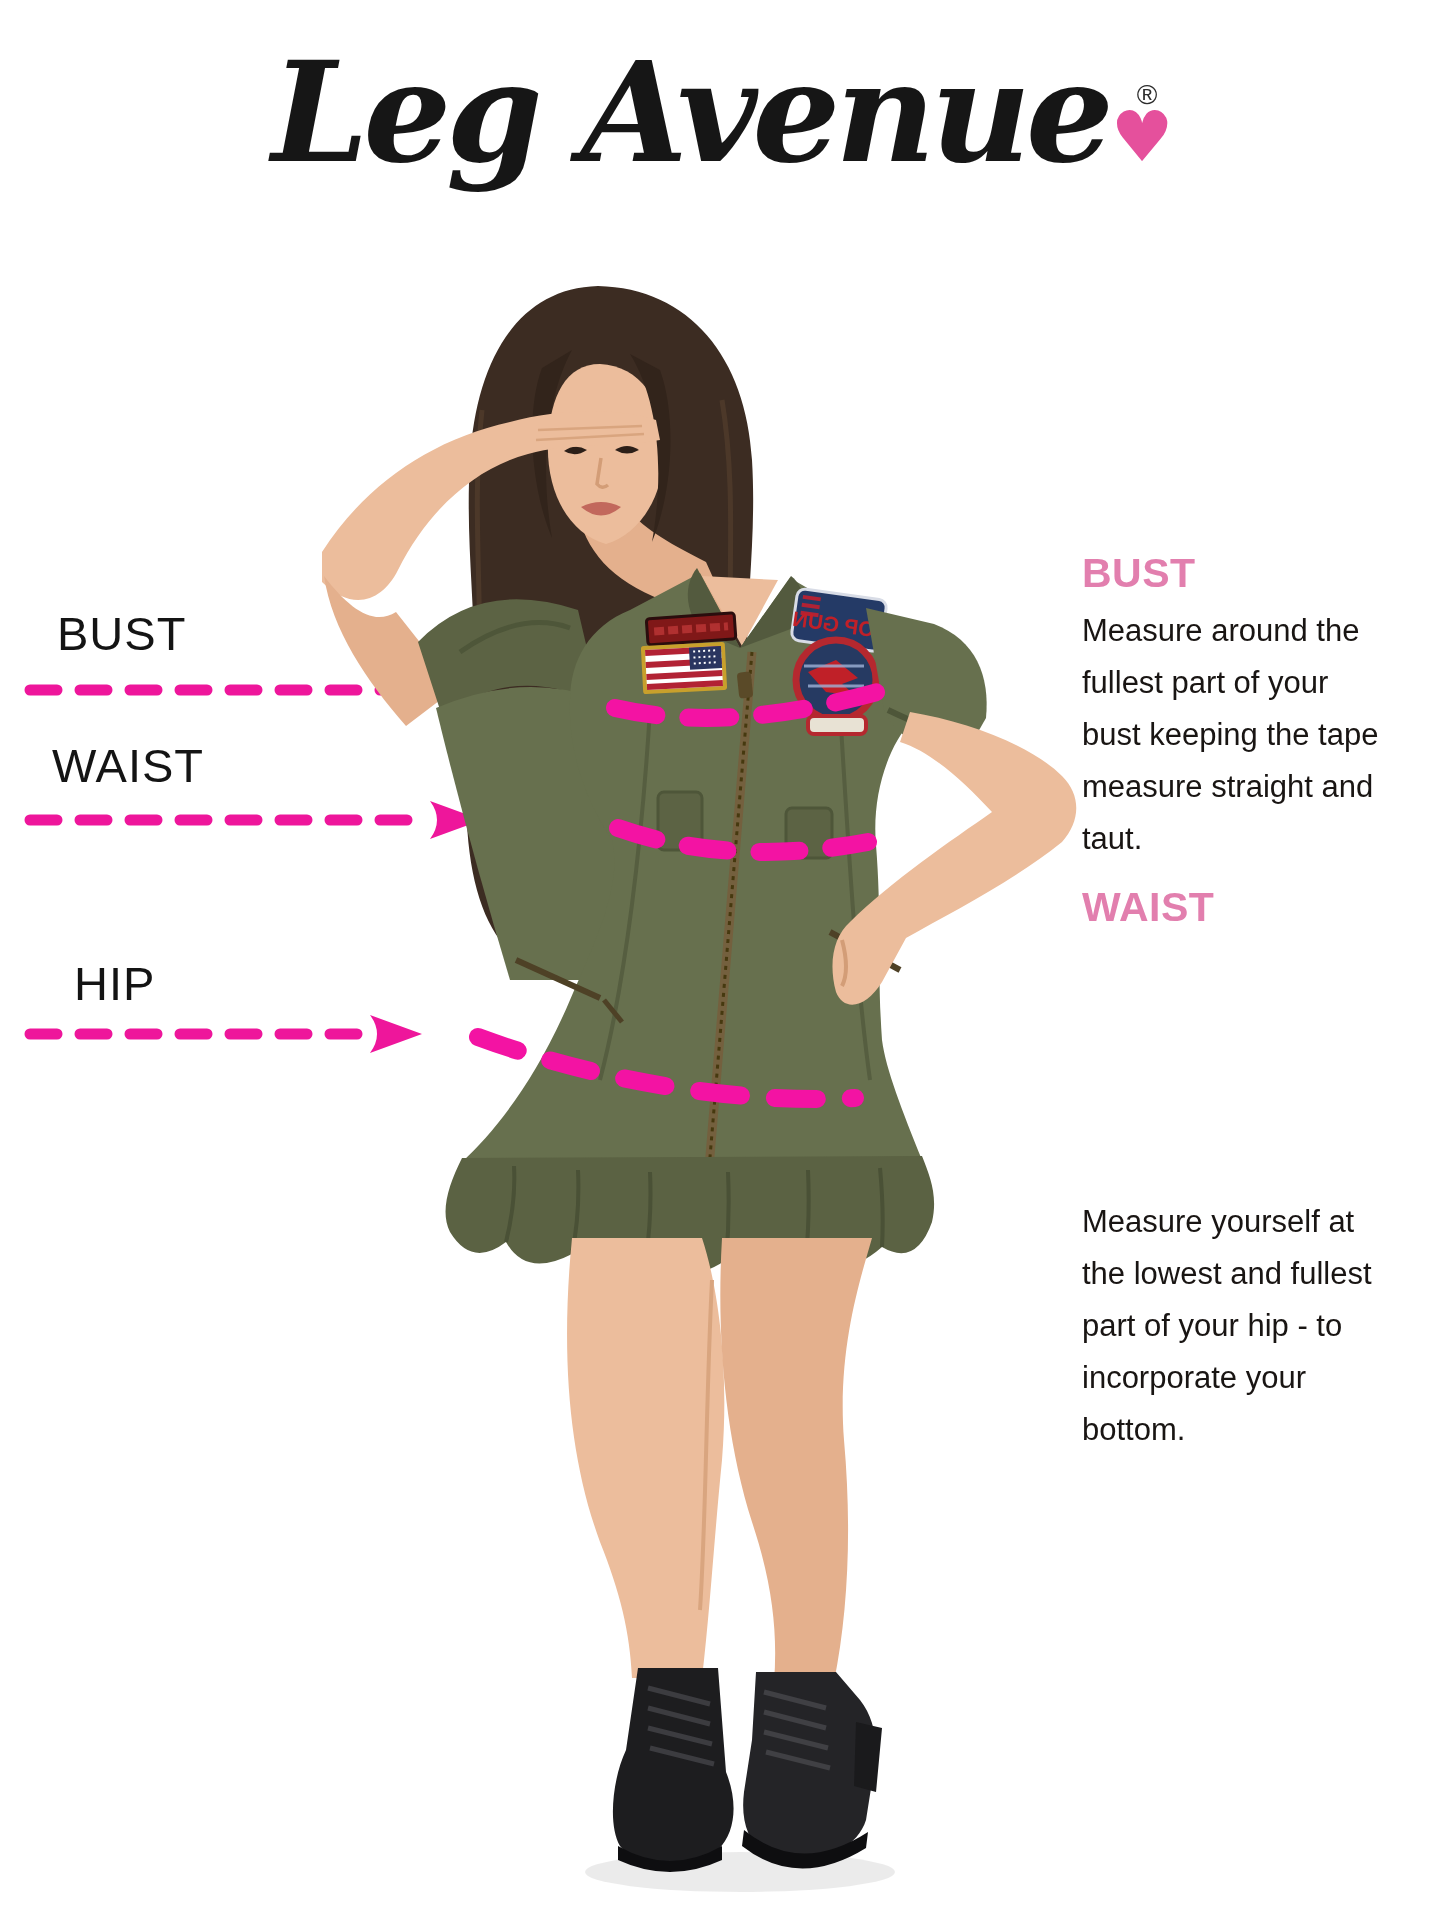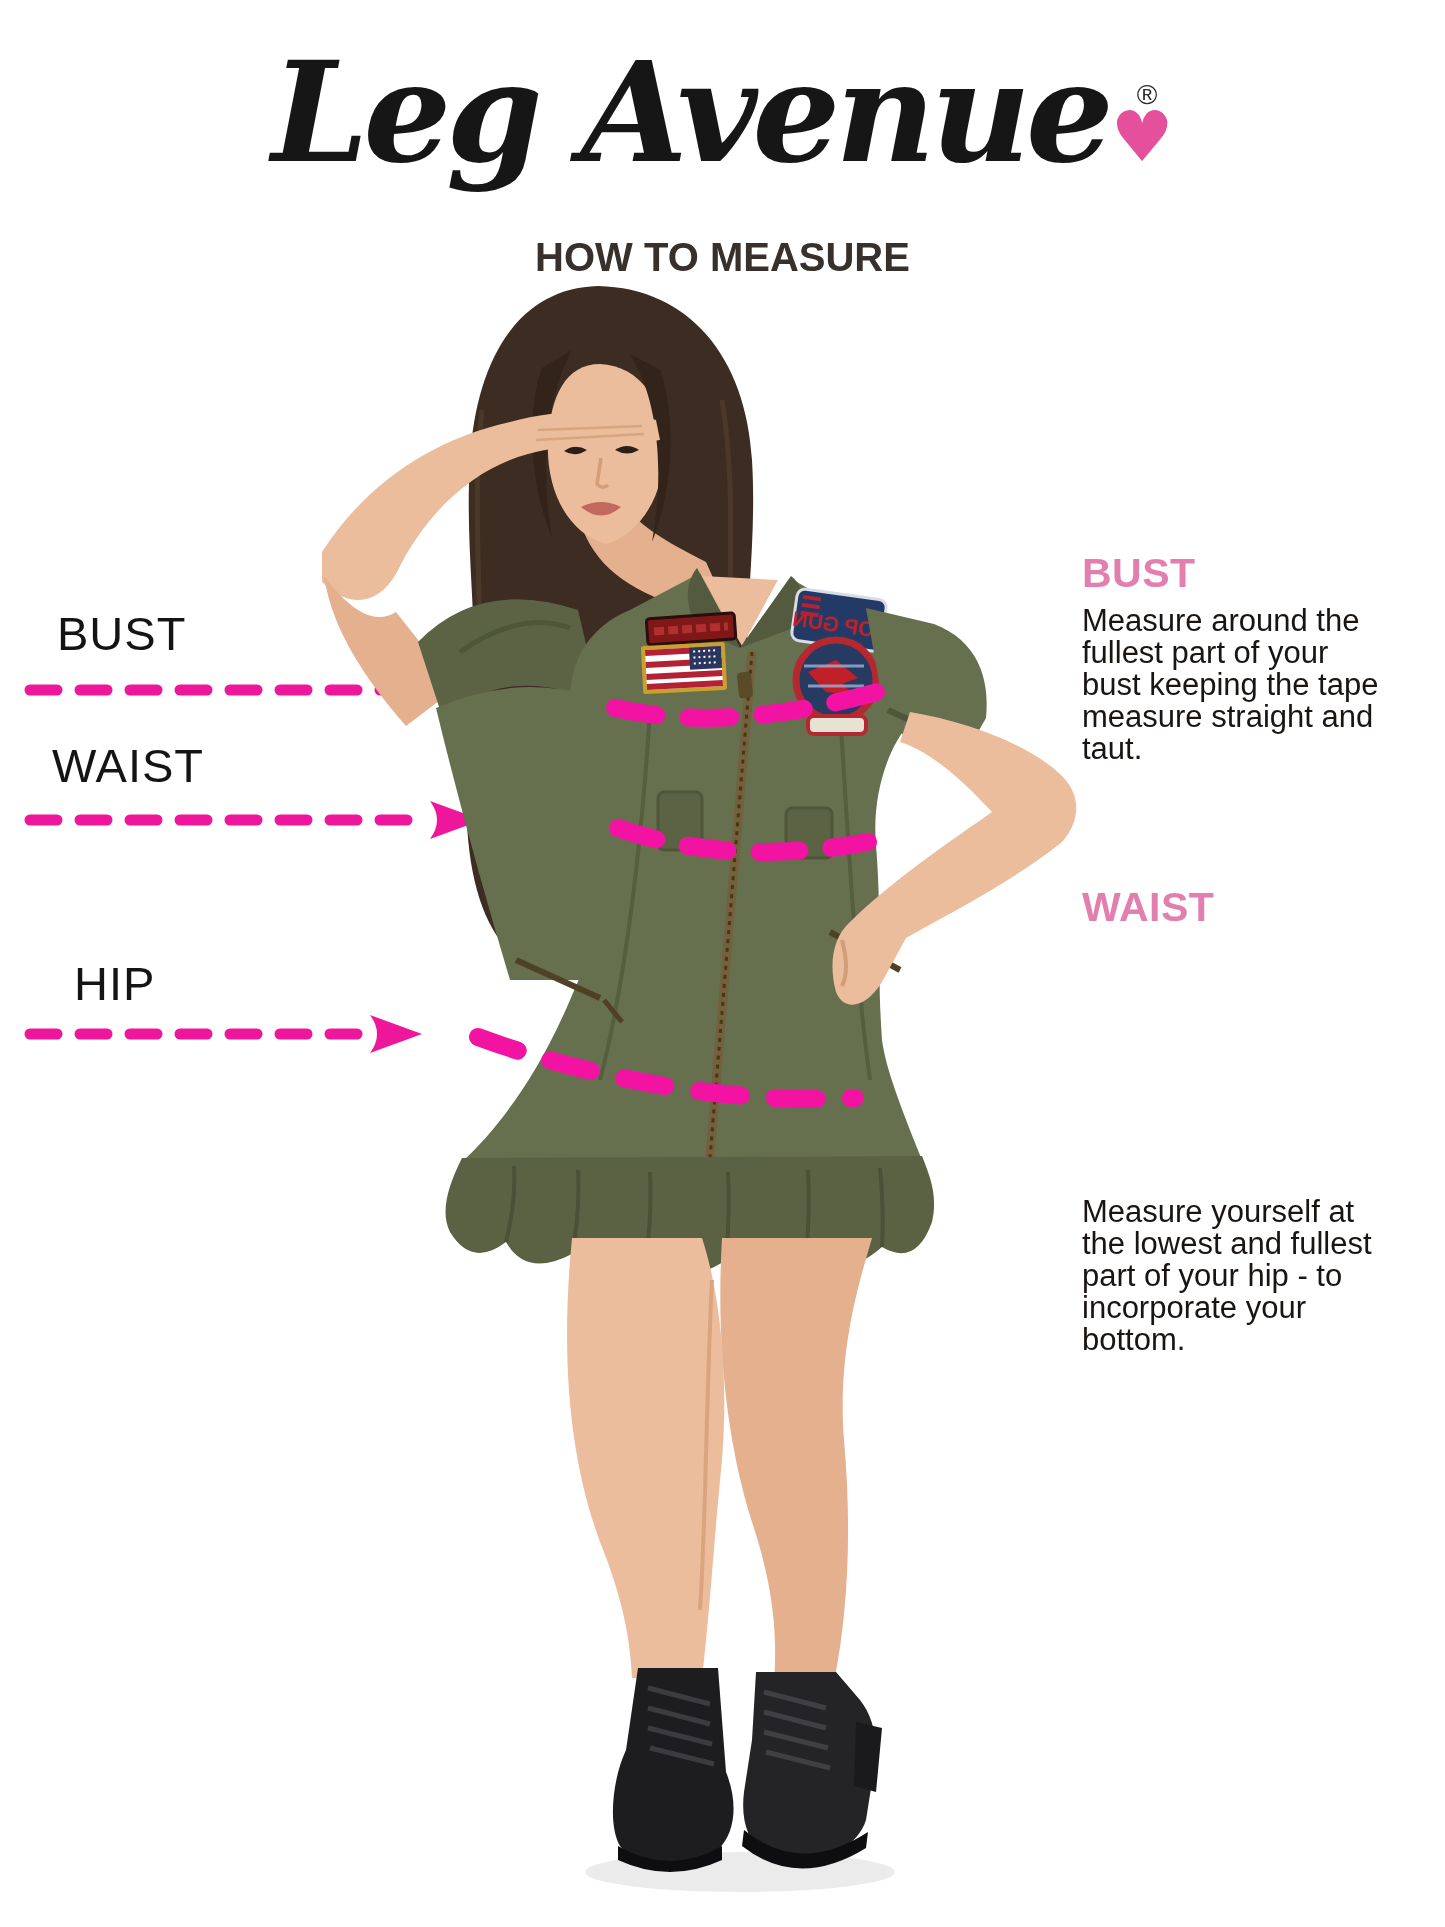--- a/index.html
+++ b/index.html
@@ -46,7 +46,6 @@
   <div class="logo">
     <span class="logo-text">Leg Avenue</span><span class="logo-end"><span class="logo-reg">®</span><span class="logo-heart">♥</span></span>
   </div>
-  <div class="subtitle">HOW TO MEASURE</div>
 
   <div class="m-label" id="label-bust">BUST</div>
   <svg class="arrow" id="arrow-bust" width="442" height="44" viewBox="0 0 442 44">

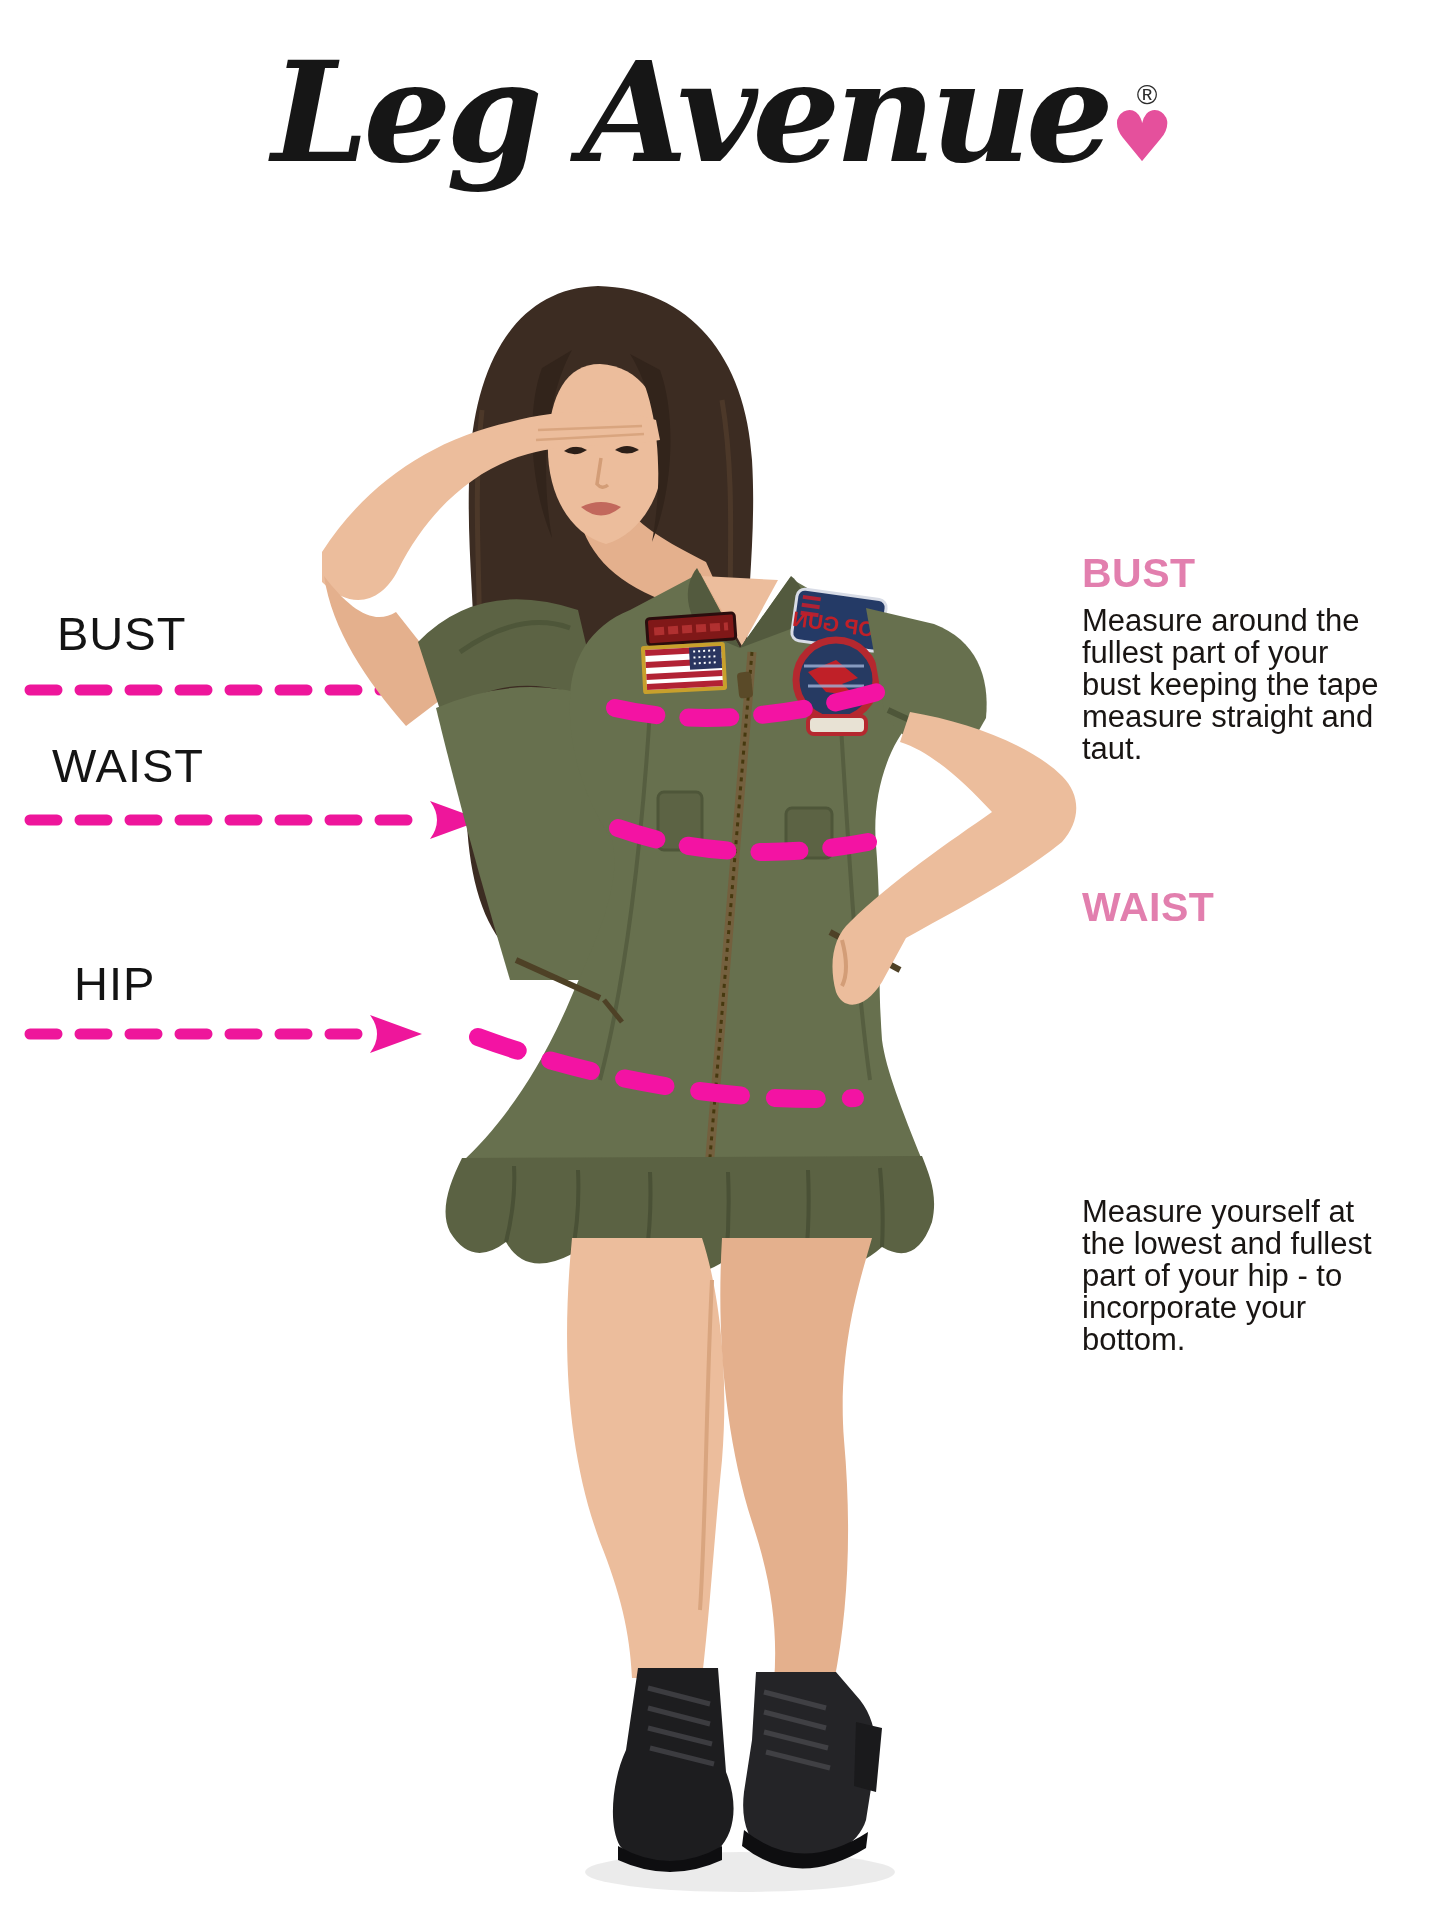--- a/index.html
+++ b/index.html
@@ -30,7 +30,7 @@
   
   .spec{position:absolute;left:1082px;width:308px;}
   .spec h3{margin:0 0 8px 0;font-size:41px;font-weight:bold;color:#e27fae;letter-spacing:0.5px;}
-  .spec p{margin:0;font-size:31px;line-height:32px;color:#191513;}
+  .spec p{margin:0;font-size:31px;line-height:52px;color:#191513;}
   #spec-bust{top:550px;}
   #spec-waist{top:884px;}
   #spec-hips{top:1196px;}

